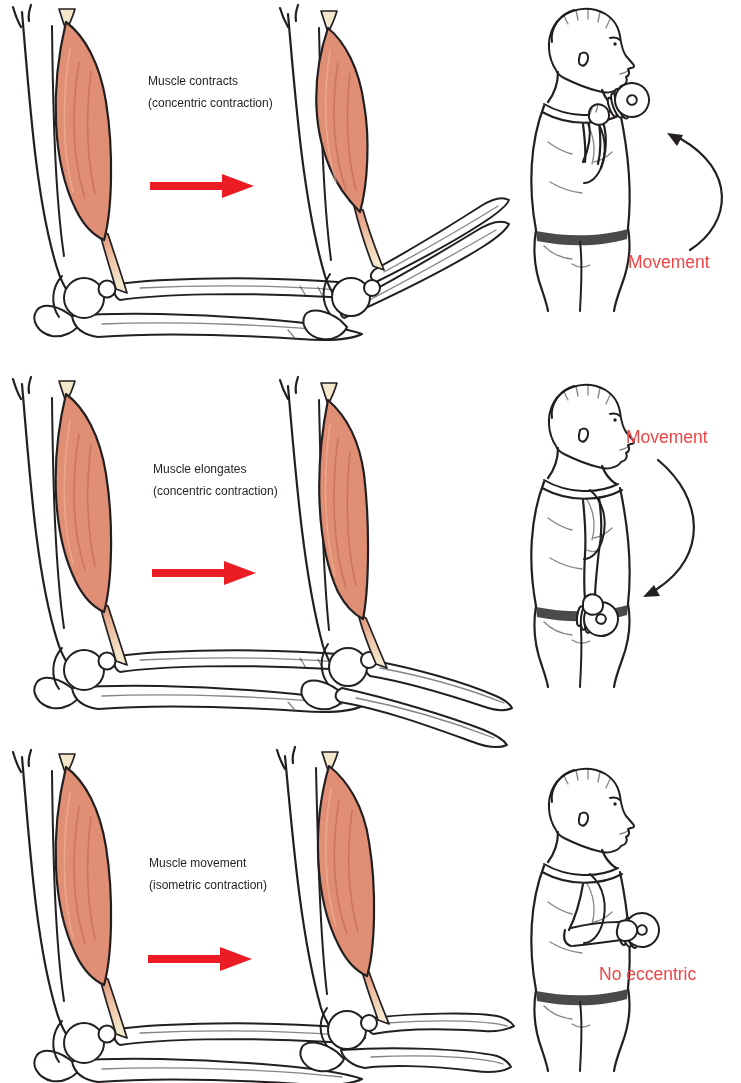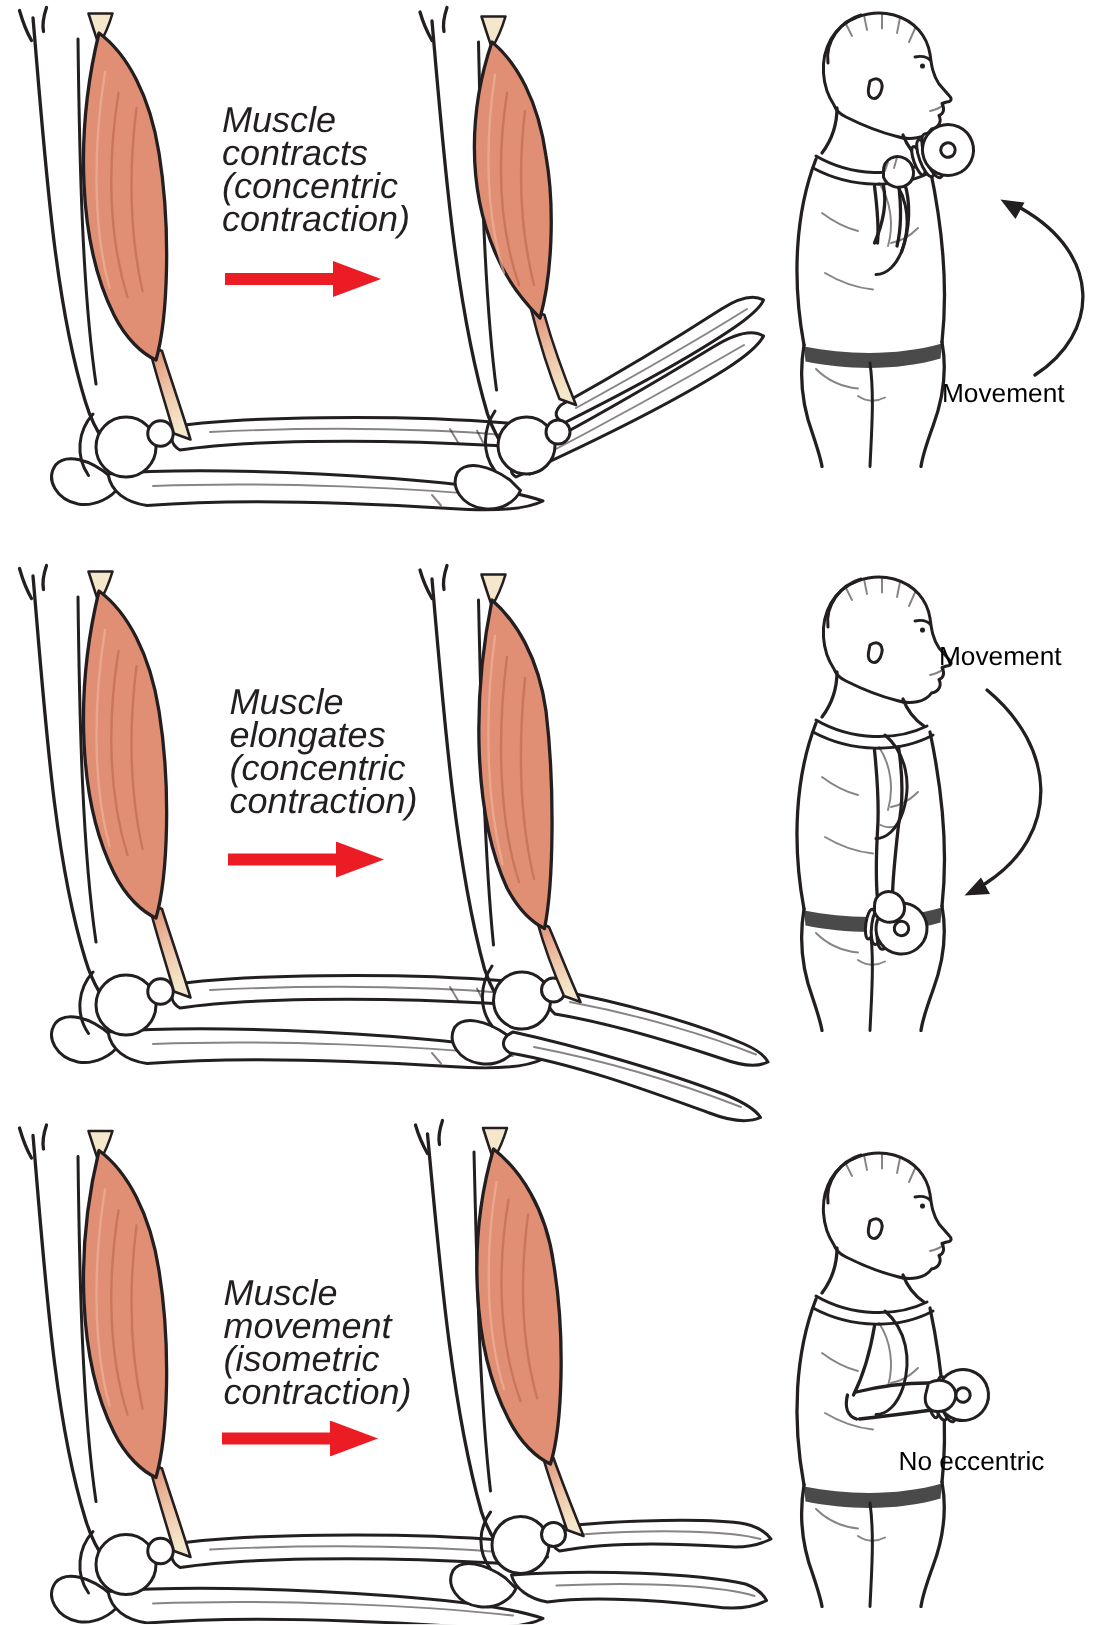--- a/index.html
+++ b/index.html
@@ -6,7 +6,7 @@
   #stage{position:relative;width:741px;height:1083px;background:#ffffff;overflow:hidden;
          font-family:"Liberation Sans",sans-serif;color:#231f20;}
   .art{position:absolute;}
-  .caption{position:absolute;width:126px;font-size:24px;line-height:22px;color:#231f20;font-style:italic;}
+  .caption{position:absolute;width:126px;font-size:12px;line-height:22px;color:#231f20;}
   .mv-label{position:absolute;font-size:17.5px;color:#000000;white-space:nowrap;}
   .ln{fill:none;stroke:#231f20;stroke-width:2.2;stroke-linecap:round;stroke-linejoin:round;}
   .ln2{fill:none;stroke:#231f20;stroke-width:2;stroke-linecap:round;stroke-linejoin:round;}

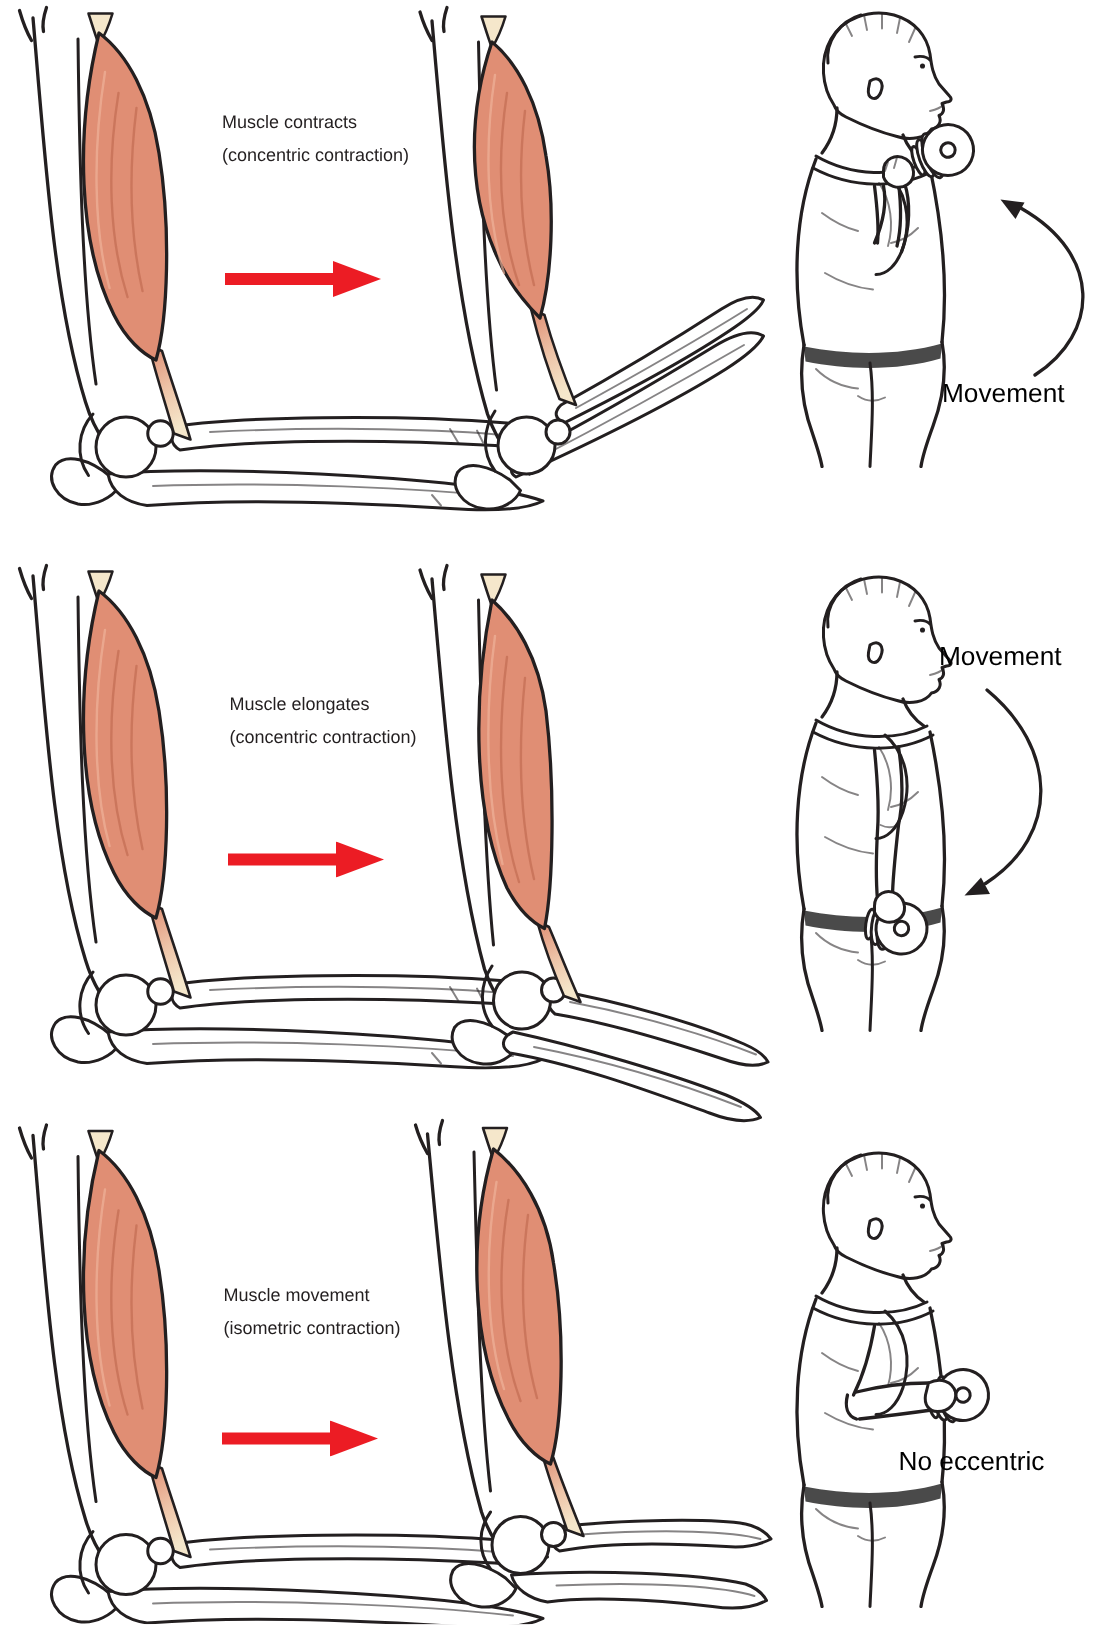--- a/index.html
+++ b/index.html
@@ -7,7 +7,7 @@
          font-family:"Liberation Sans",sans-serif;color:#231f20;}
   .art{position:absolute;}
   .caption{position:absolute;width:126px;font-size:12px;line-height:22px;color:#231f20;}
-  .mv-label{position:absolute;font-size:17.5px;color:#000000;white-space:nowrap;}
+  .mv-label{position:absolute;font-size:17.5px;color:#ef4444;white-space:nowrap;}
   .ln{fill:none;stroke:#231f20;stroke-width:2.2;stroke-linecap:round;stroke-linejoin:round;}
   .ln2{fill:none;stroke:#231f20;stroke-width:2;stroke-linecap:round;stroke-linejoin:round;}
   .ln-thin{fill:none;stroke:#231f20;stroke-width:1.3;opacity:.55;stroke-linecap:round;}

